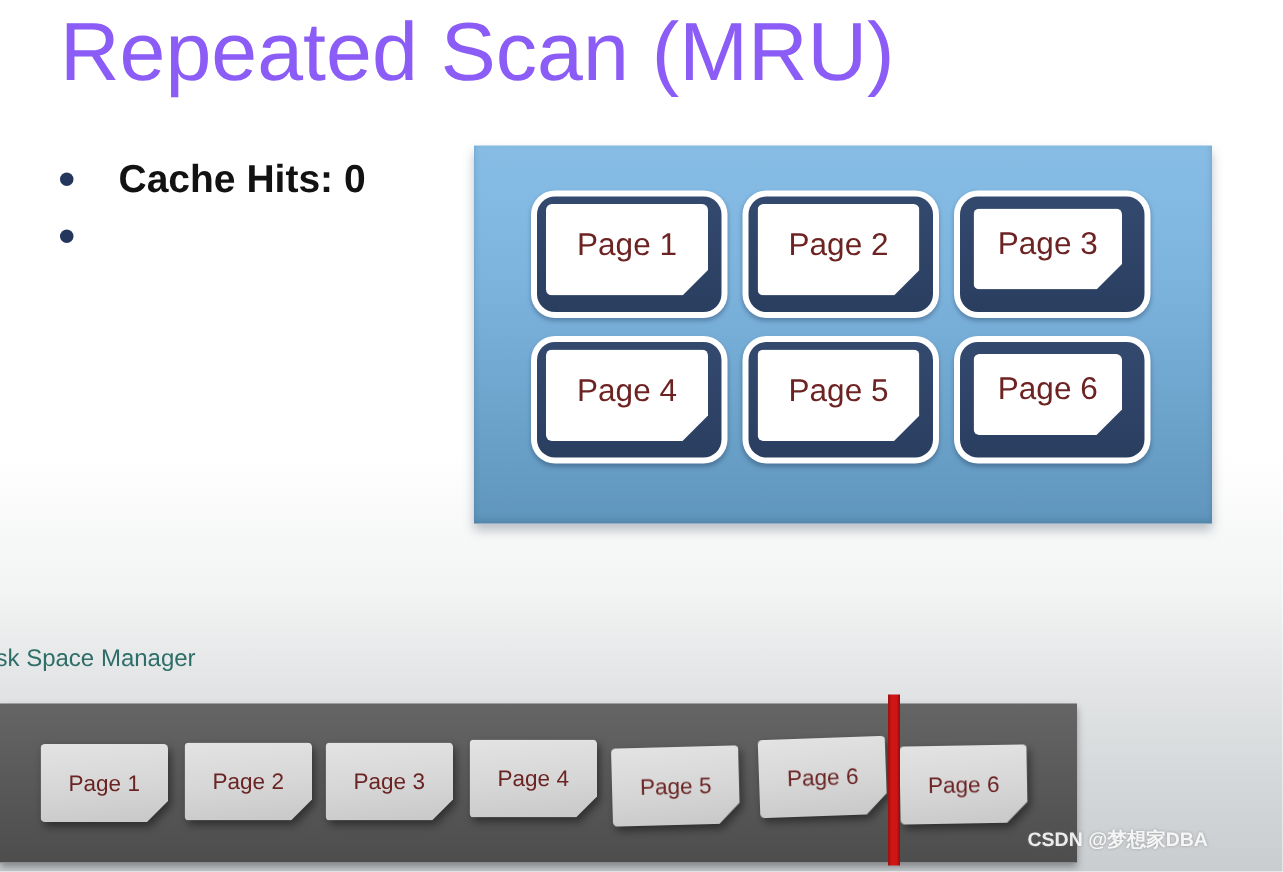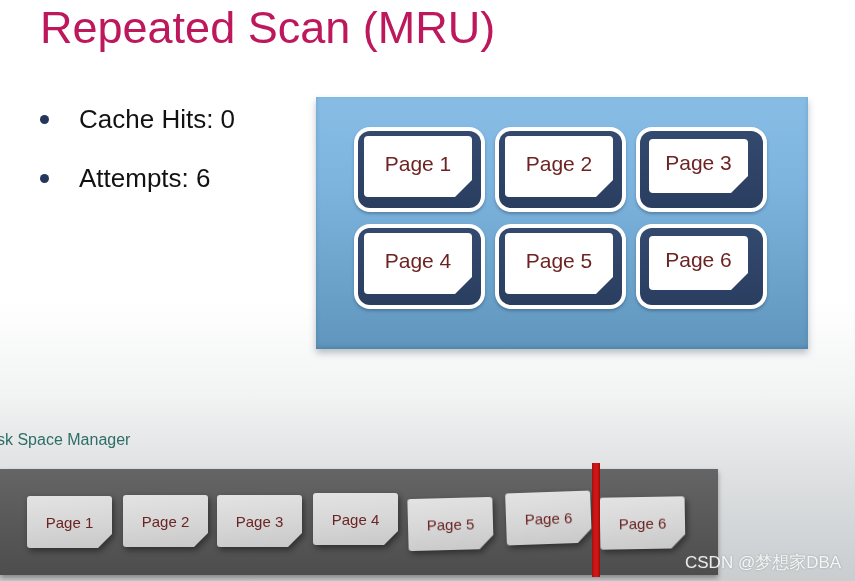--- a/index.html
+++ b/index.html
@@ -16,7 +16,7 @@
   
   .slide-title {
     position: absolute; left: 40px; top: 2px;
-    font-size: 45px; font-weight: 400; color: #be185d;
+    font-size: 55px; font-weight: 400; color: #8b5cf6;
     letter-spacing: 0px; white-space: nowrap;
   }
   .bullet-list {

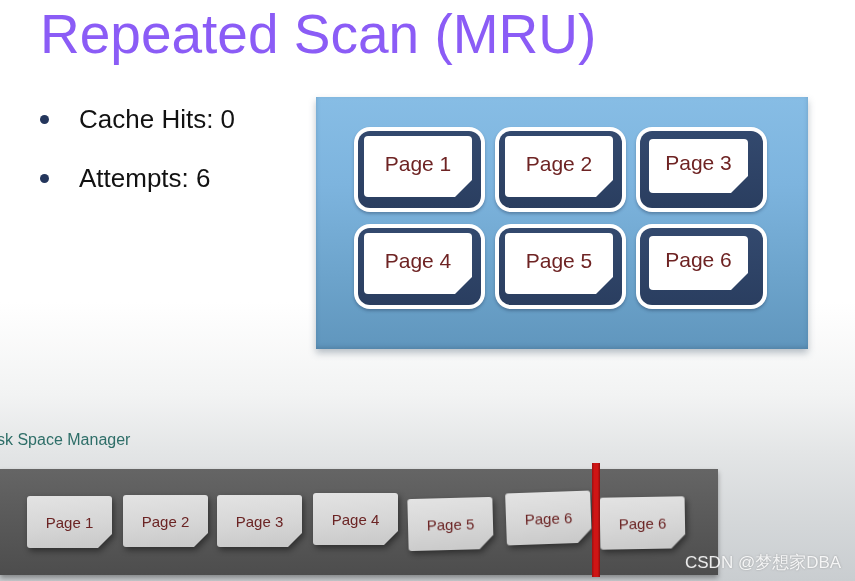--- a/index.html
+++ b/index.html
@@ -21,7 +21,7 @@
   }
   .bullet-list {
     position: absolute; left: 40px; top: 104px;
-    display: flex; flex-direction: column; gap: 28px;
+    display: flex; flex-direction: column; gap: 18px; font-weight: bold;
   }
   .bullet-item { display: flex; align-items: center; }
   .bullet-dot {

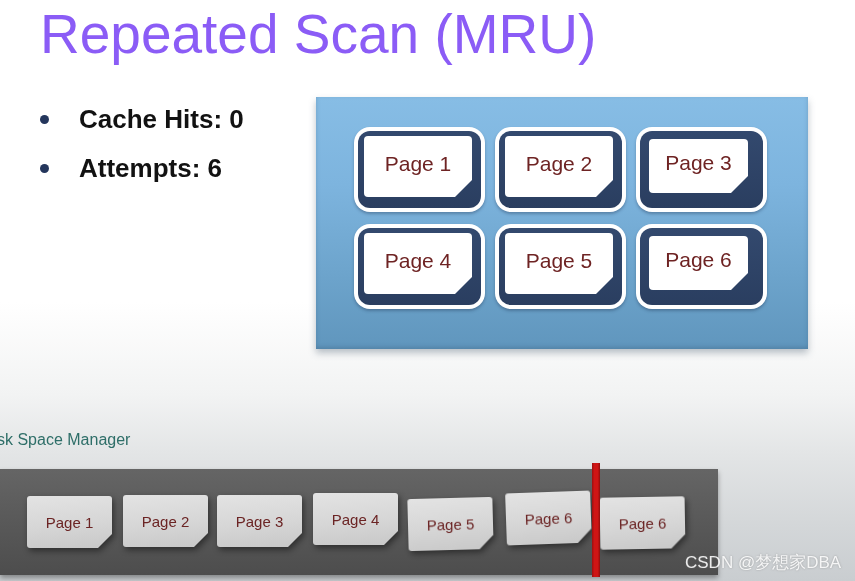--- a/index.html
+++ b/index.html
@@ -129,7 +129,6 @@
   </div>
   <div class="bullet-item">
     <span class="bullet-dot"></span>
-    <span class="bullet-text">Attempts: 6</span>
   </div>
 </div>
 

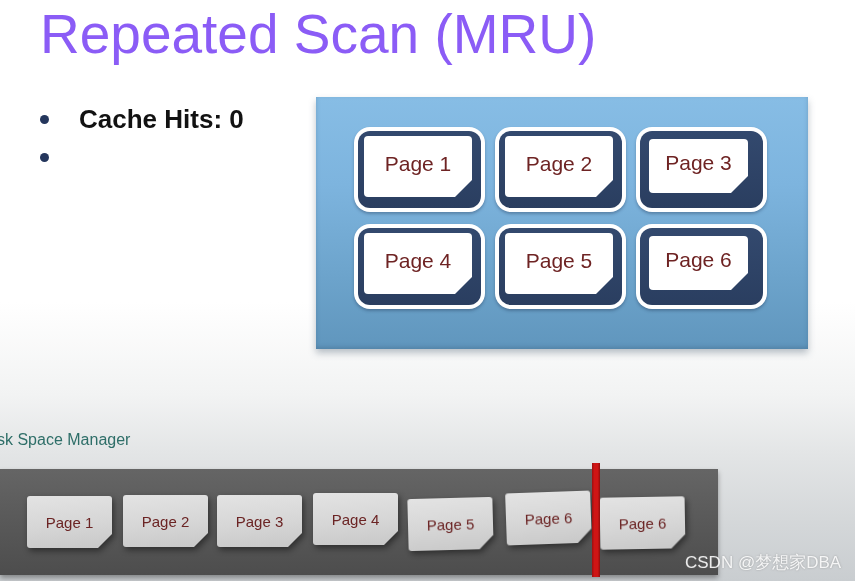--- a/index.html
+++ b/index.html
@@ -112,9 +112,9 @@
   
   .watermark {
     position: absolute; left: 685px; top: 551px;
-    font-size: 17px; color: rgba(255,255,255,0.88);
+    font-size: 13px; color: rgba(255,255,255,0.88);
     text-shadow: 0 0 2px rgba(120,120,120,0.6);
-    white-space: nowrap; z-index: 6;
+    white-space: nowrap; z-index: 6; font-weight: bold;
   }
 </style>
 </head>

